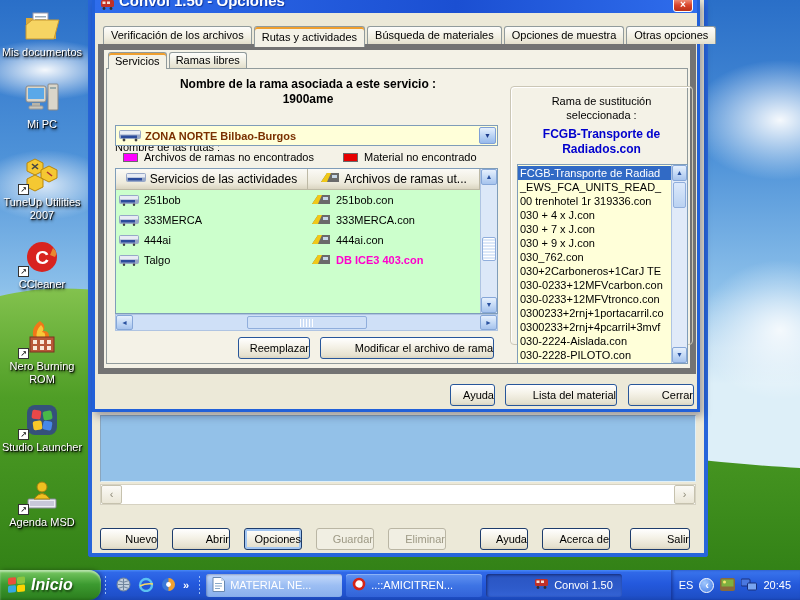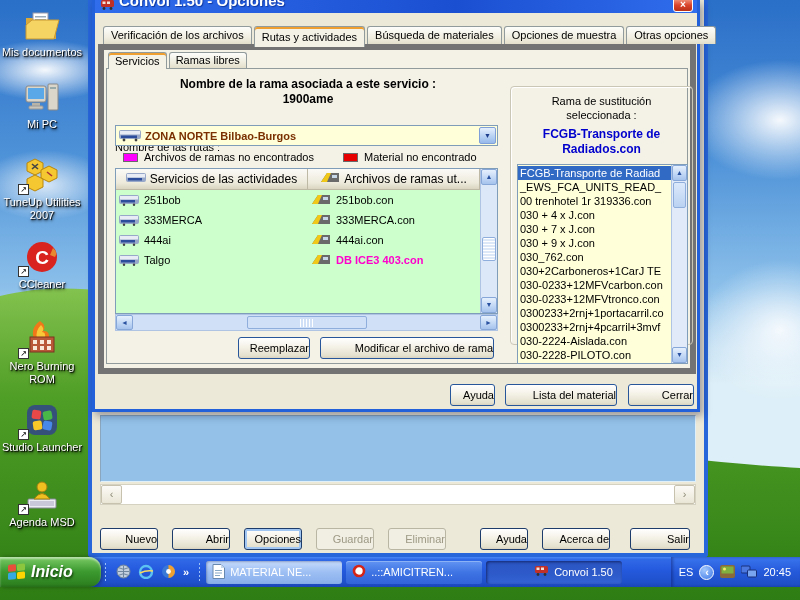--- a/index.html
+++ b/index.html
@@ -113,7 +113,7 @@
   .lb-vs{width:16px;flex:none;position:relative;background:#E0EAF9;border-left:1px solid #AFC4E2;}
 
   
-  .tbar{position:absolute;left:0;bottom:13px;width:800px;height:30px;display:flex;align-items:center;
+  .tbar{position:absolute;left:0;bottom:0;width:800px;height:30px;display:flex;align-items:center;
       background:linear-gradient(#4988F6 0,#3069E8 8%,#2459DD 45%,#1F50CA 85%,#1A46B6);}
   .start{flex:none;height:30px;width:101px;display:flex;align-items:center;gap:5px;padding-left:7px;
       background:linear-gradient(#7CCB66,#3C9A30 48%,#2E8220 90%,#256E18);

